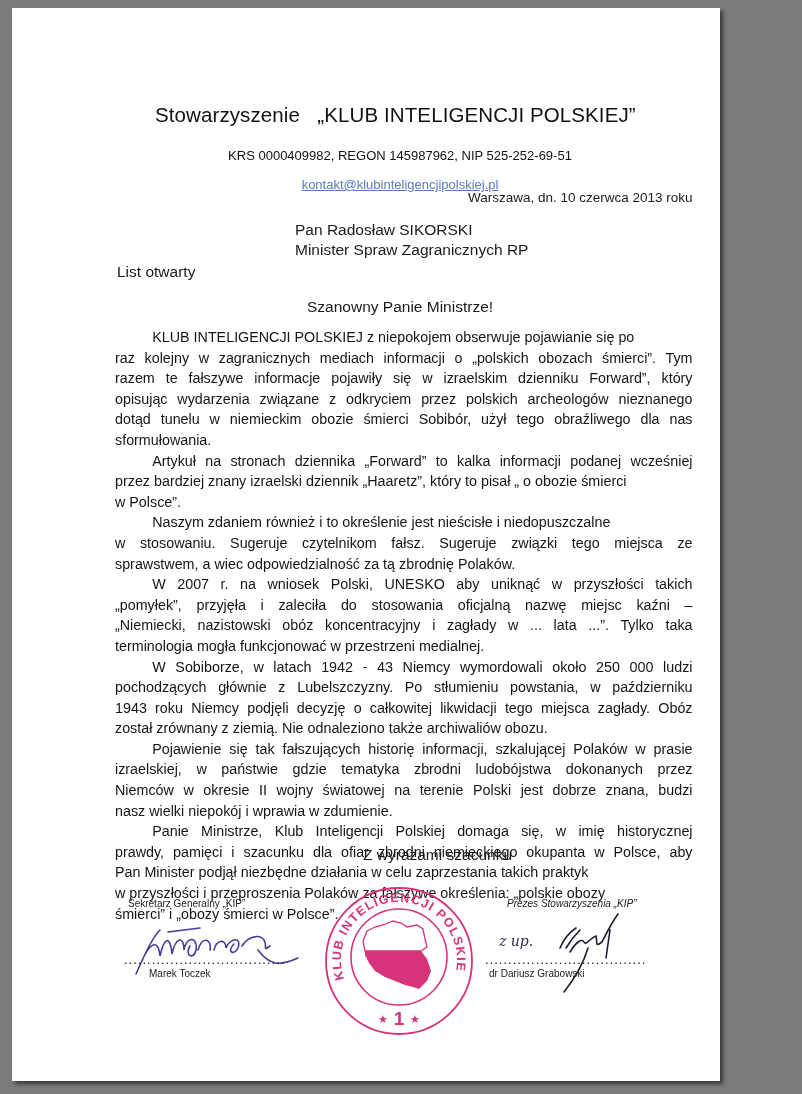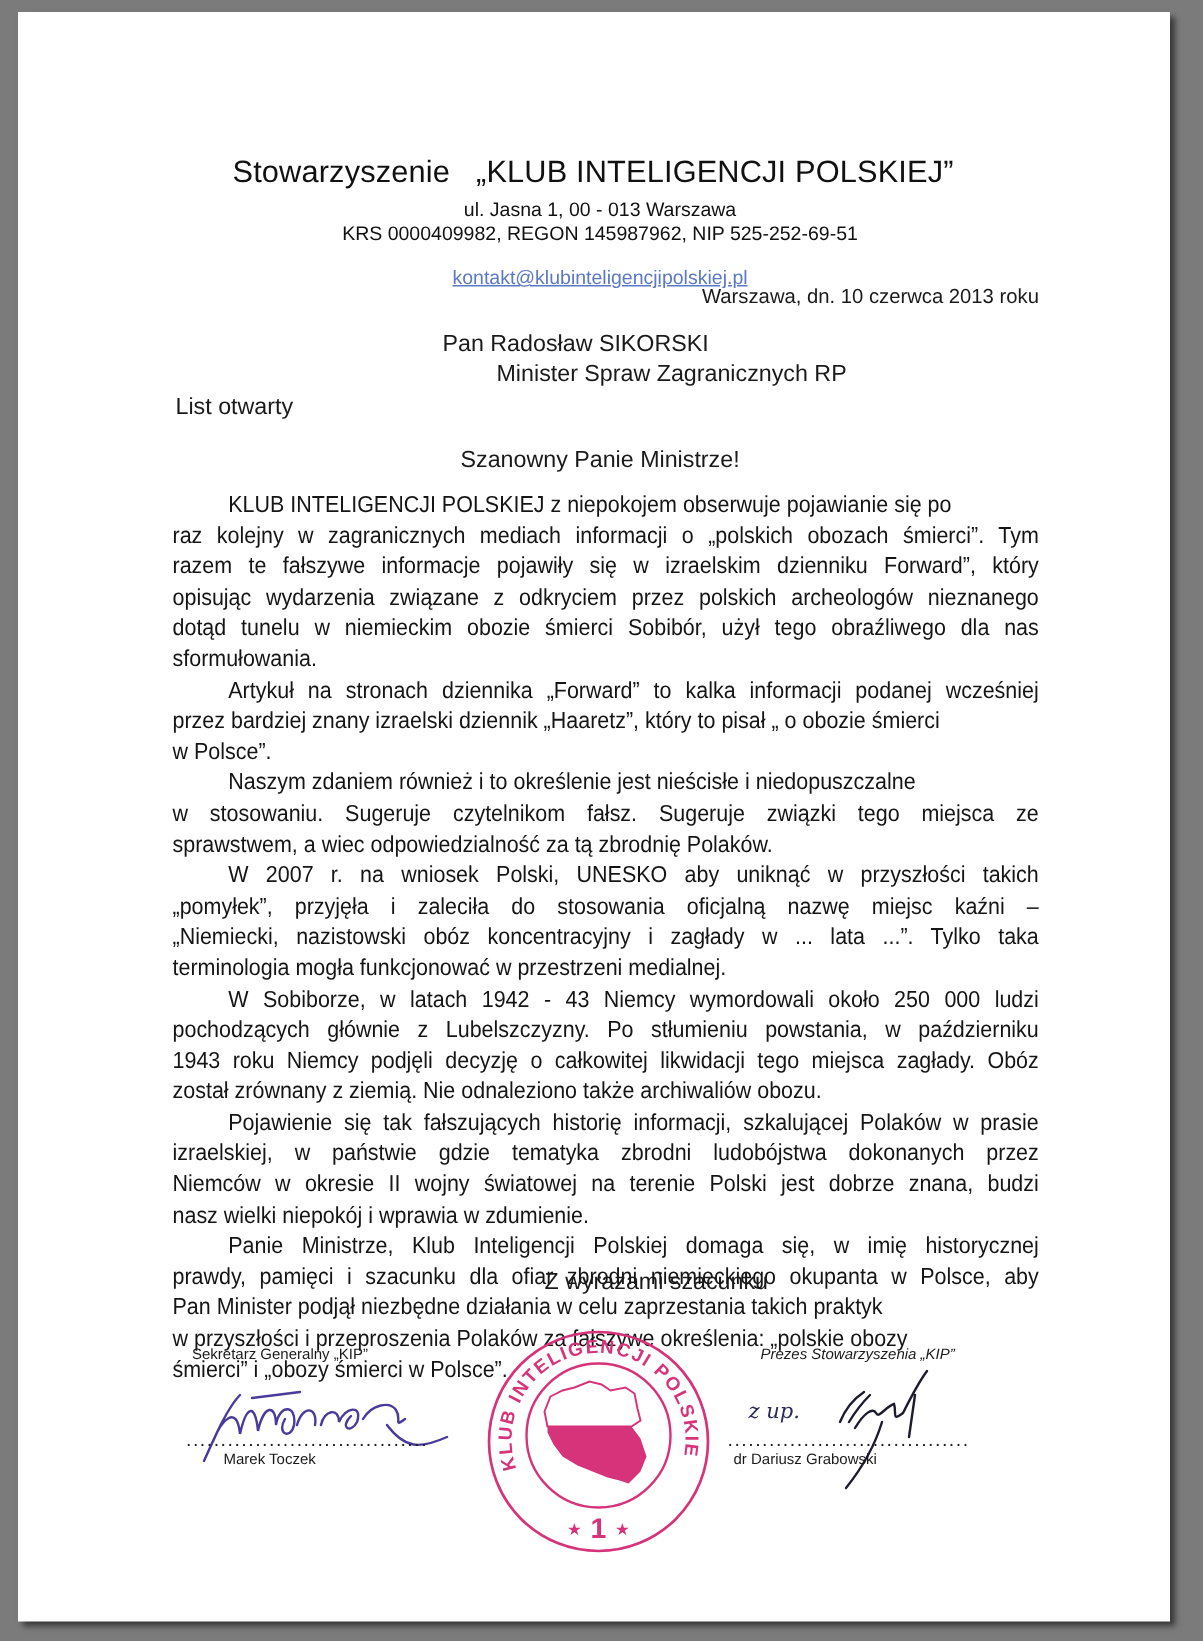--- a/index.html
+++ b/index.html
@@ -8,7 +8,7 @@
     font-family:"Liberation Sans", sans-serif; color:#1a1a1a;
   }
   .page {
-    position:absolute; left:12px; top:8px; width:768px; height:1073px; background:#ffffff;
+    position:absolute; left:12px; top:8px; width:708px; height:1073px; background:#ffffff;
     box-shadow: 3px 3px 4px rgba(0,0,0,0.55);
   }
   .abs { position:absolute; white-space:nowrap; }

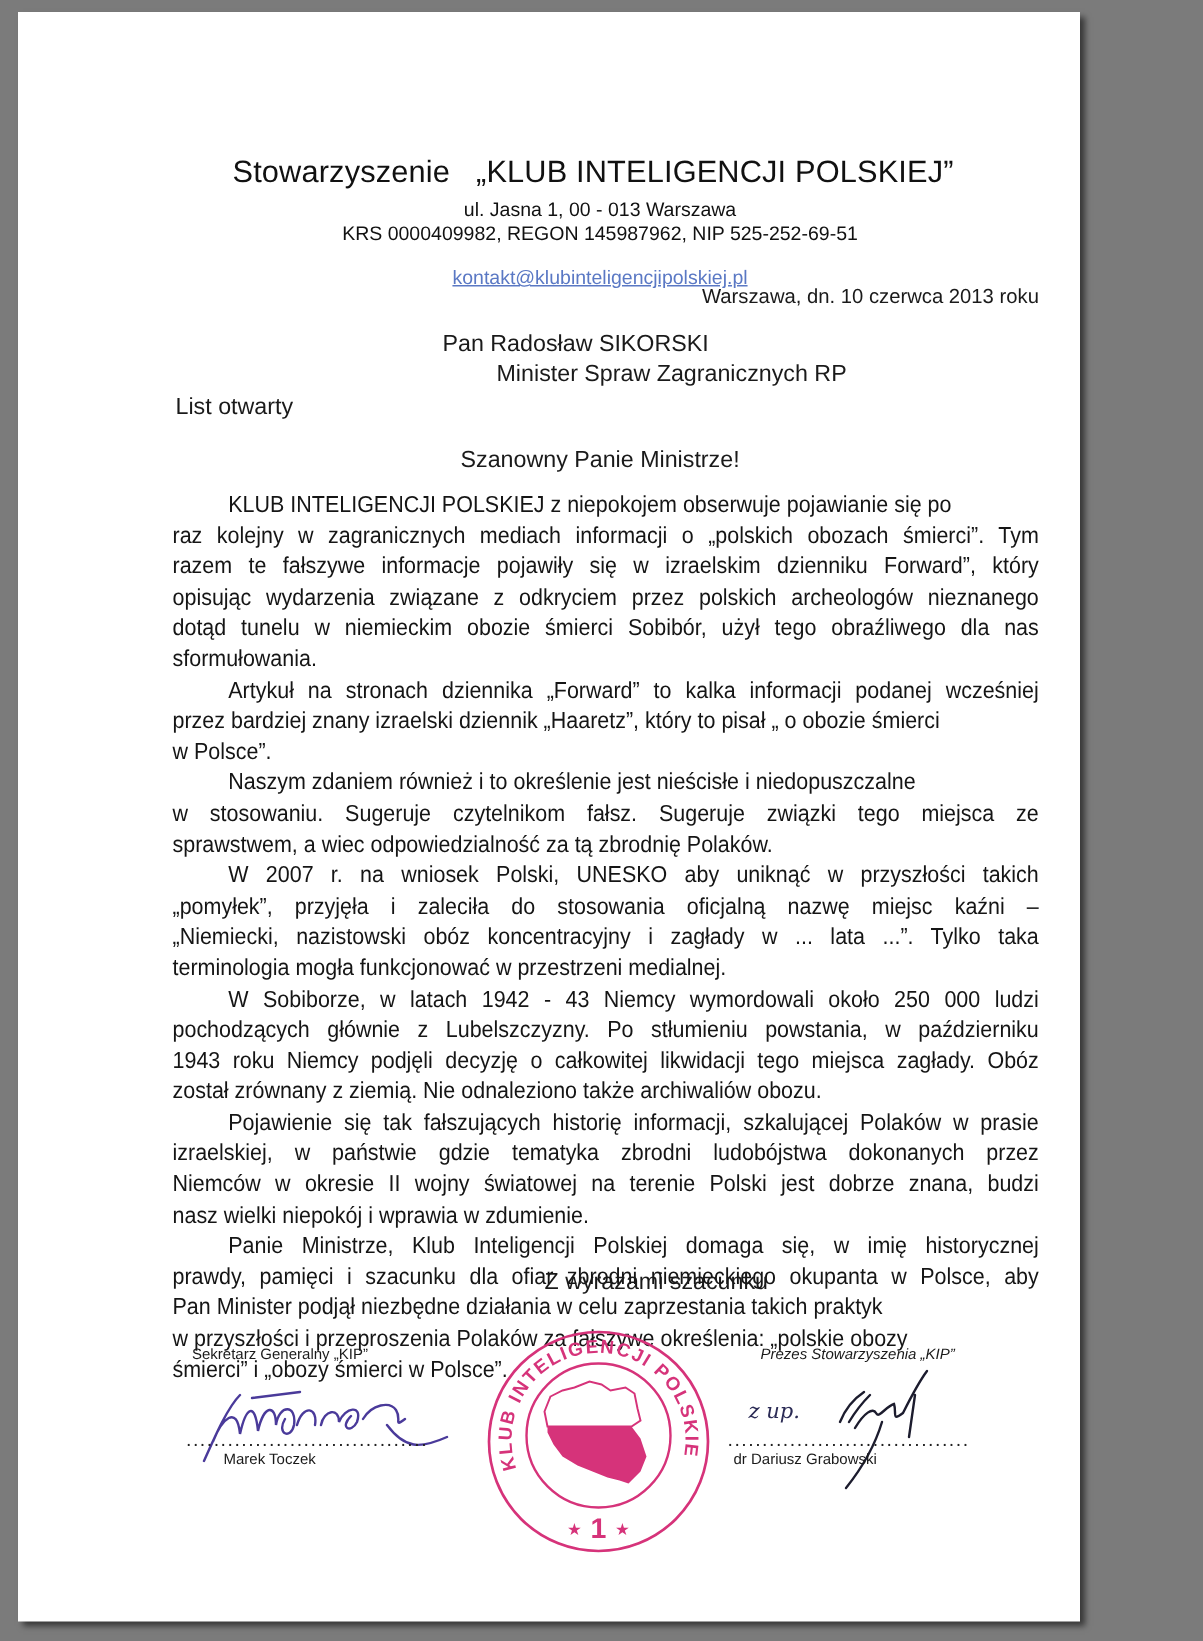--- a/index.html
+++ b/index.html
@@ -56,7 +56,6 @@
     <span>Stowarzyszenie</span>&nbsp;&nbsp;
     <span>„KLUB INTELIGENCJI POLSKIEJ”</span>
   </div>
-  <div class="abs org-line addr">ul. Jasna 1,  00 - 013 Warszawa</div>
   <div class="abs org-line reg">KRS 0000409982, REGON 145987962, NIP 525-252-69-51</div>
   <div class="abs org-line email">kontakt@klubinteligencjipolskiej.pl</div>
 

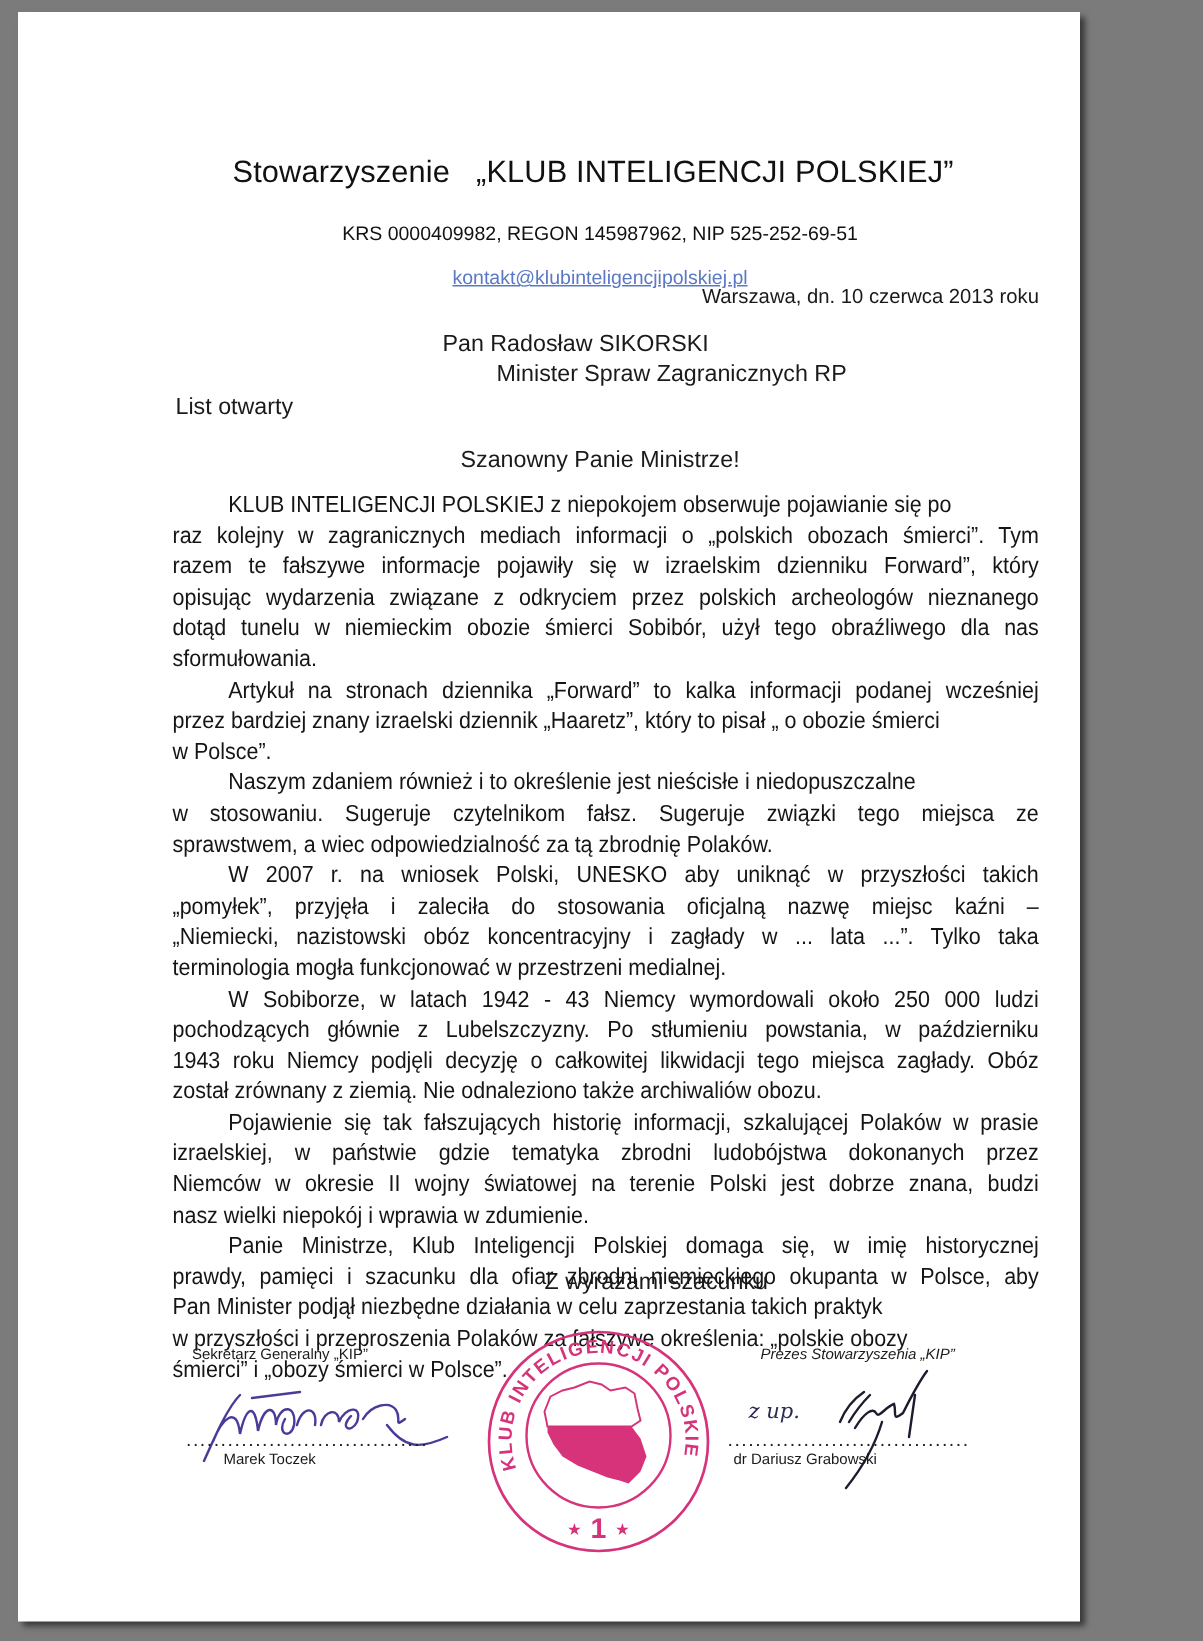--- a/index.html
+++ b/index.html
@@ -20,7 +20,7 @@
   .date { left:456px; top:182px; font-size:13.5px; }
   .recipient { left:283px; font-size:15.5px; }
   .rec1 { top:213px; }
-  .rec2 { top:233px;margin-left:36px; }
+  .rec2 { top:233px; }
   .letter-type { left:105px; top:255px; font-size:15.5px; }
   .salutation { left:295px; top:290px; font-size:15.5px; }
 

